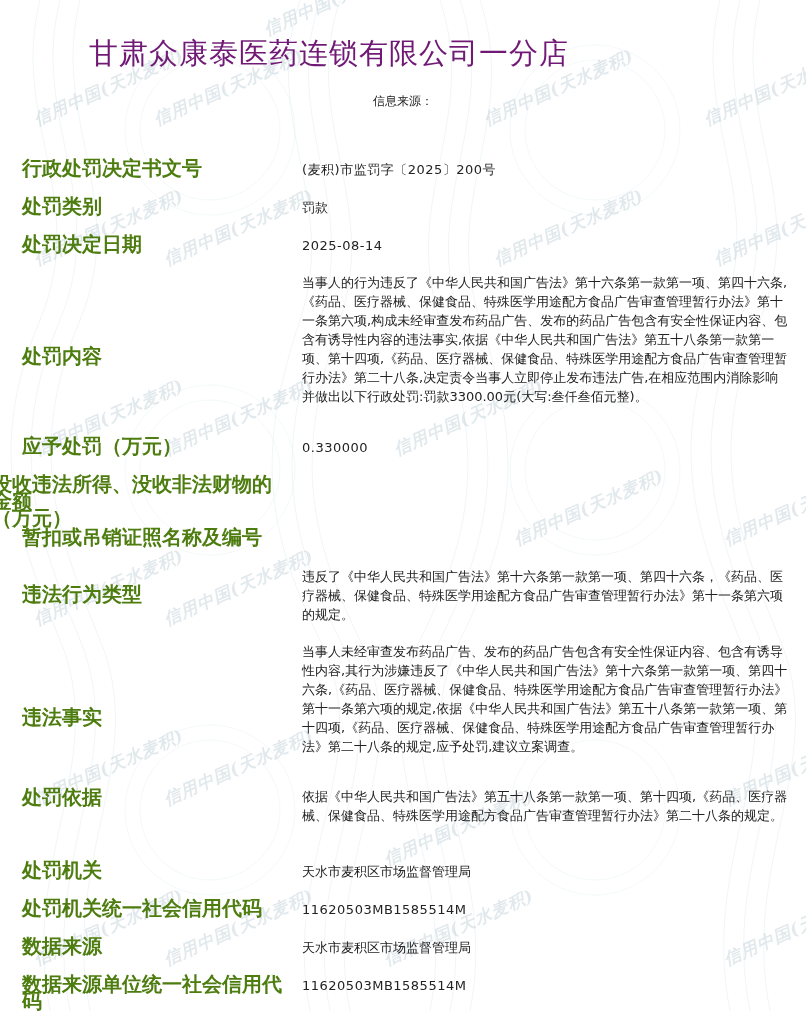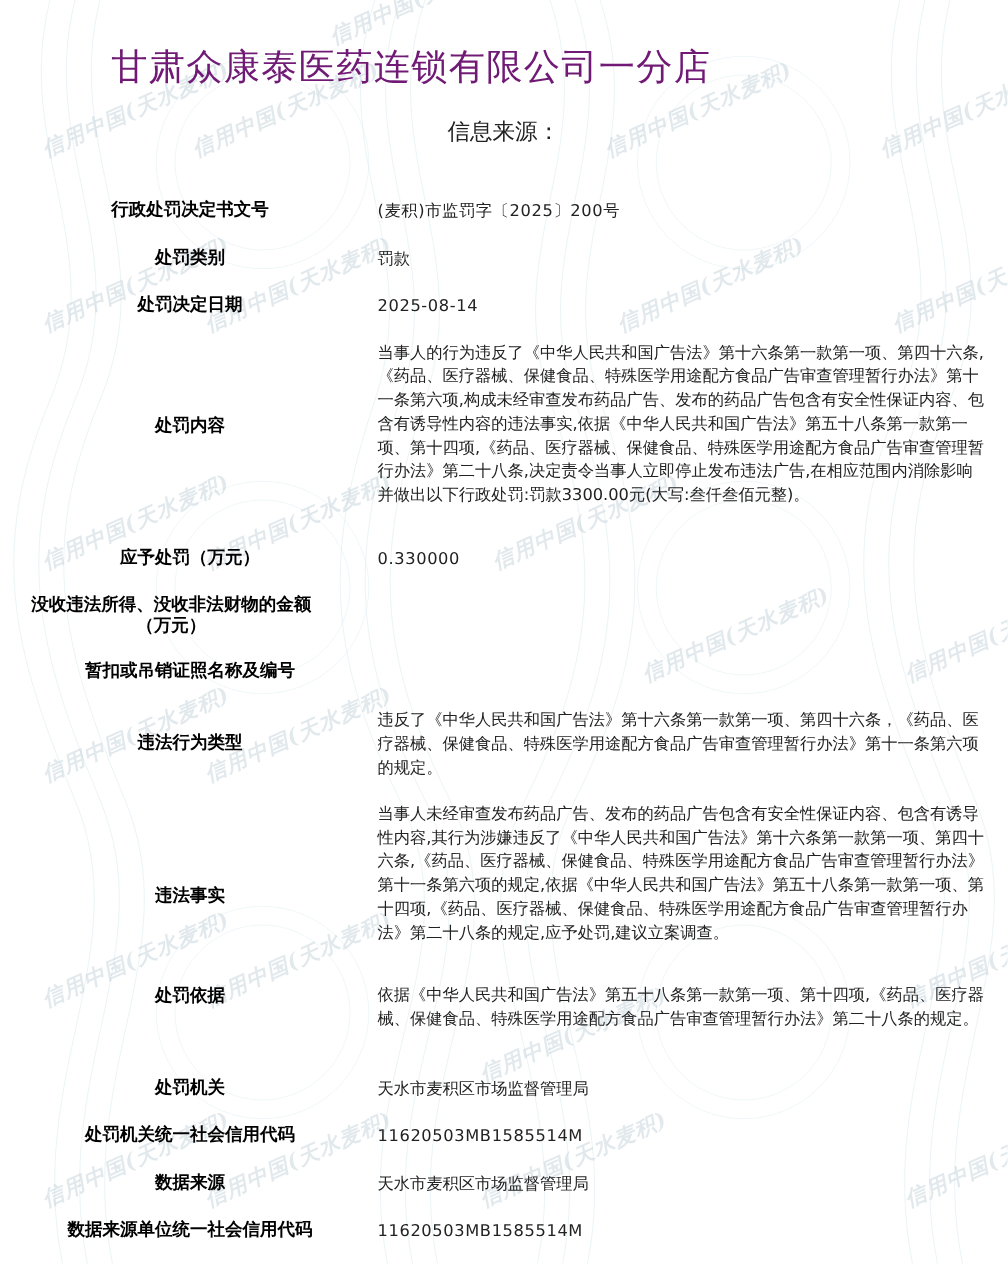--- a/index.html
+++ b/index.html
@@ -57,7 +57,7 @@
       top: 93px;
       width: 806px;
       text-align: center;
-      font-size: 18px;
+      font-size: 12px;
       color: #222;
     }
     .row {

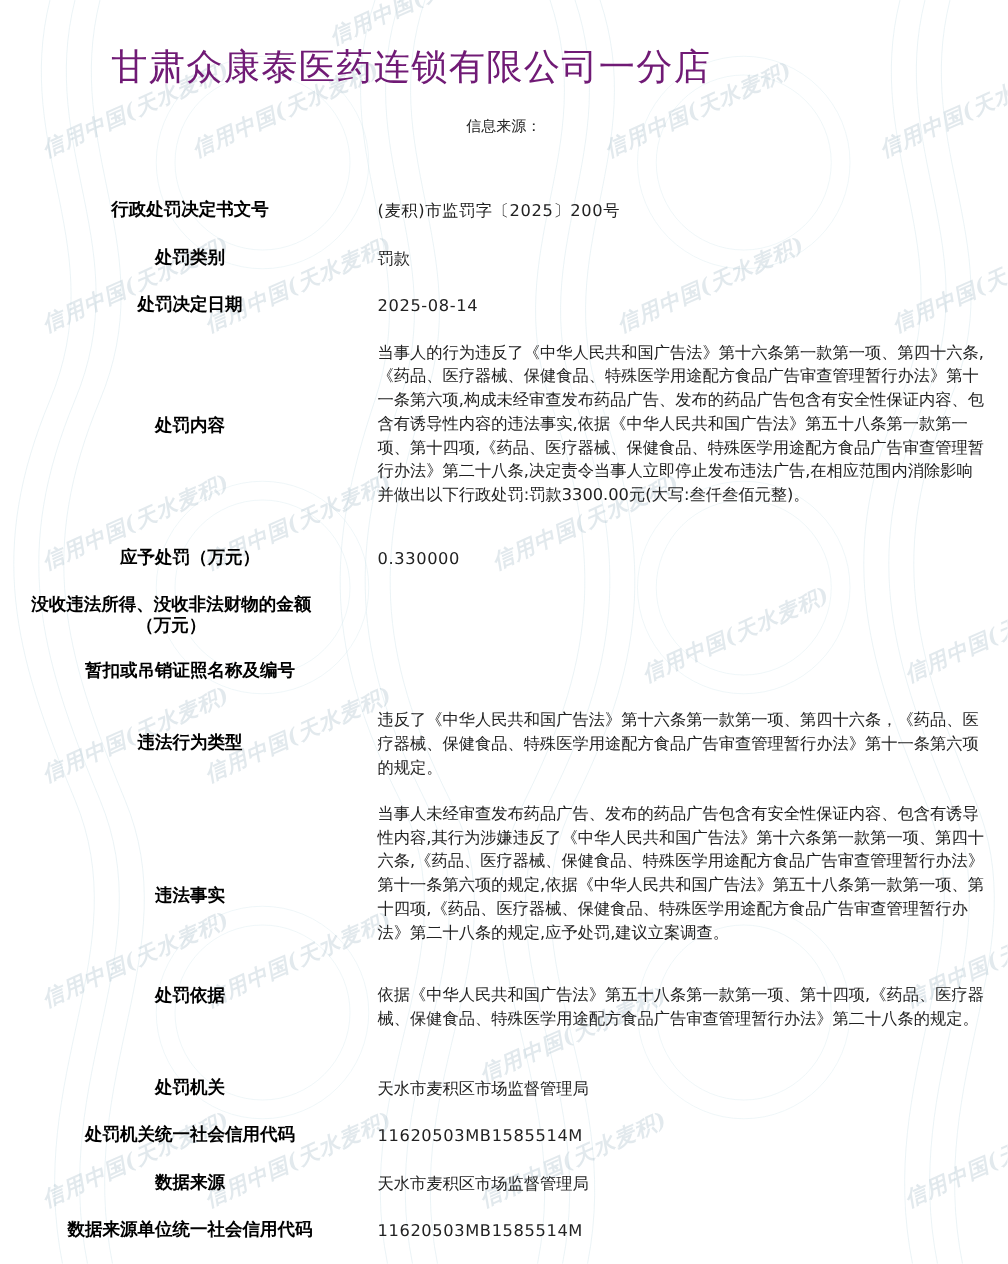--- a/index.html
+++ b/index.html
@@ -69,10 +69,10 @@
       position: absolute;
       right: 524px;
       width: 260px;
-      text-align: center;
+      text-align: left;
       font-weight: bold;
-      font-size: 14px;
-      color: #000000;
+      font-size: 20px;
+      color: #4d7c0f;
       line-height: 17px;
     }
     .value {

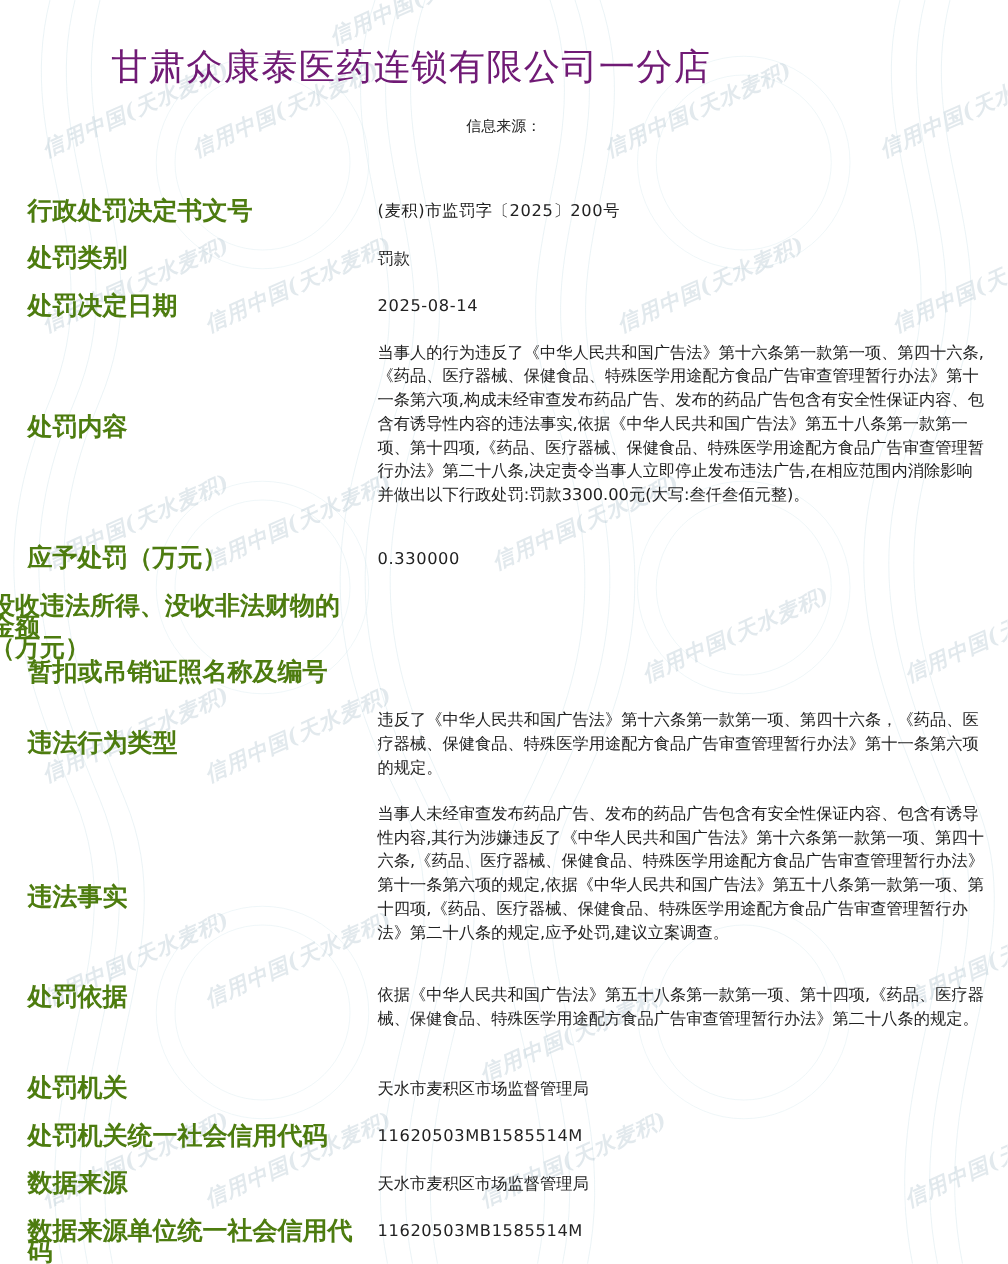--- a/index.html
+++ b/index.html
@@ -174,7 +174,7 @@
   </div>
 
   <div class="row" style="top:273px;">
-    <div class="label" style="top:60px;">处罚内容</div>
+    <div class="label" style="top:75px;">处罚内容</div>
     <div class="value">当事人的行为违反了《中华人民共和国广告法》第十六条第一款第一项、第四十六条,《药品、医疗器械、保健食品、特殊医学用途配方食品广告审查管理暂行办法》第十一条第六项,构成未经审查发布药品广告、发布的药品广告包含有安全性保证内容、包含有诱导性内容的违法事实,依据《中华人民共和国广告法》第五十八条第一款第一项、第十四项,《药品、医疗器械、保健食品、特殊医学用途配方食品广告审查管理暂行办法》第二十八条,决定责令当事人立即停止发布违法广告,在相应范围内消除影响并做出以下行政处罚:罚款3300.00元(大写:叁仟叁佰元整)。</div>
   </div>
 

